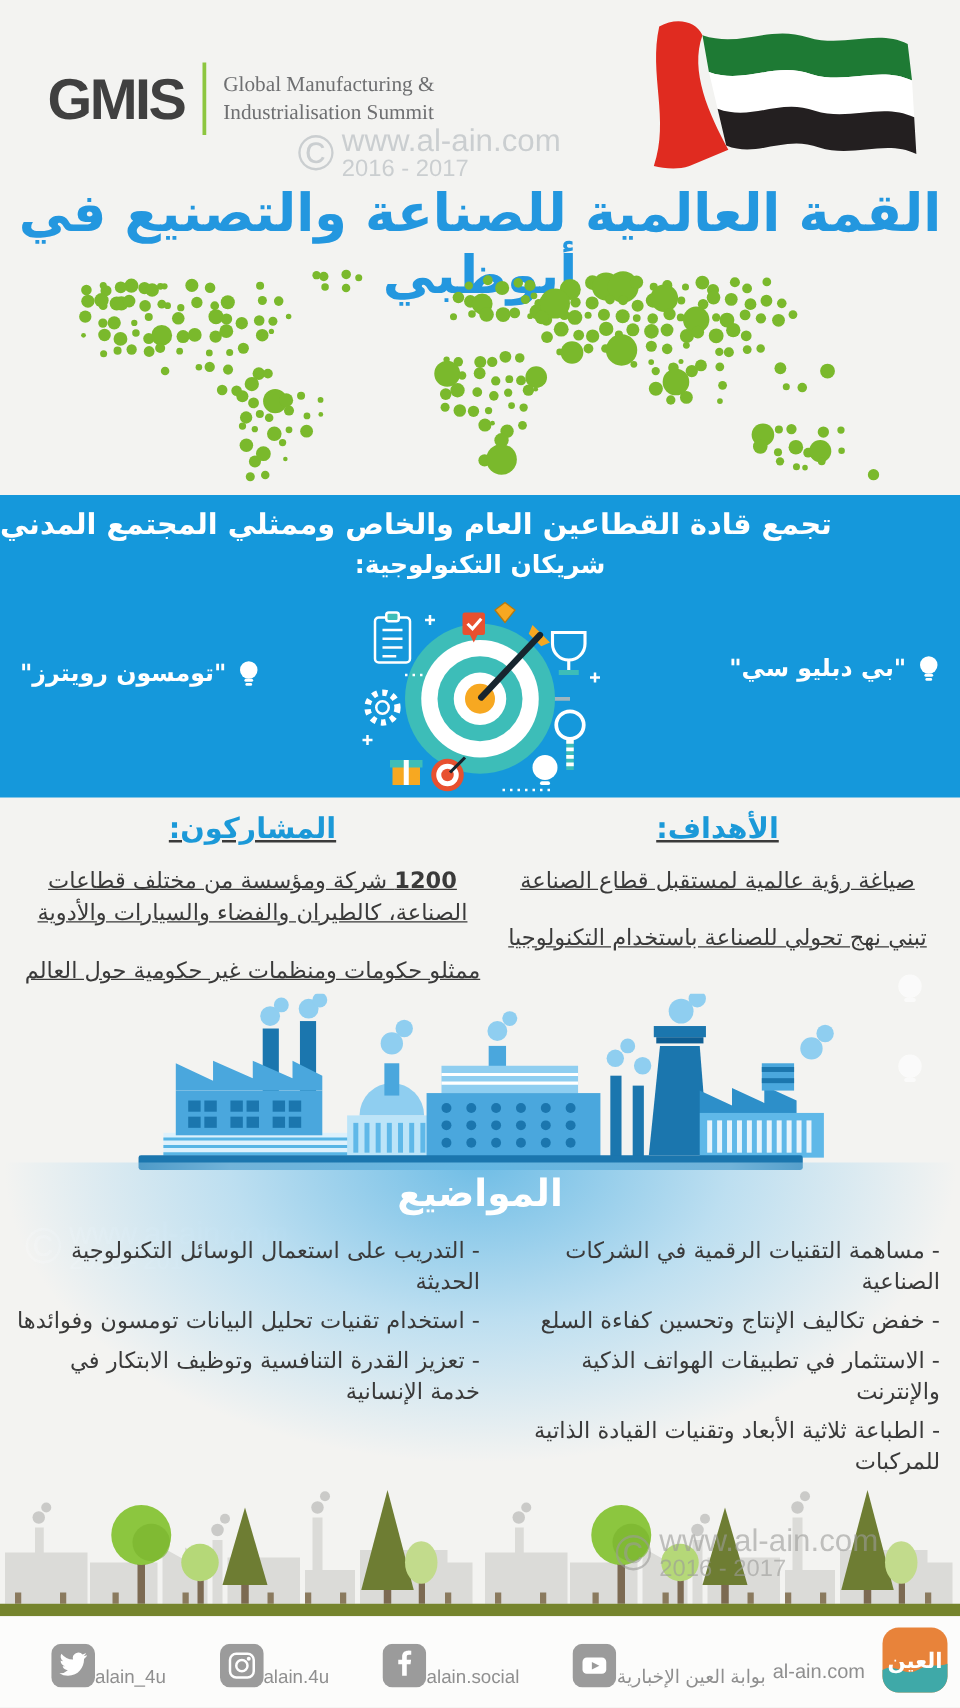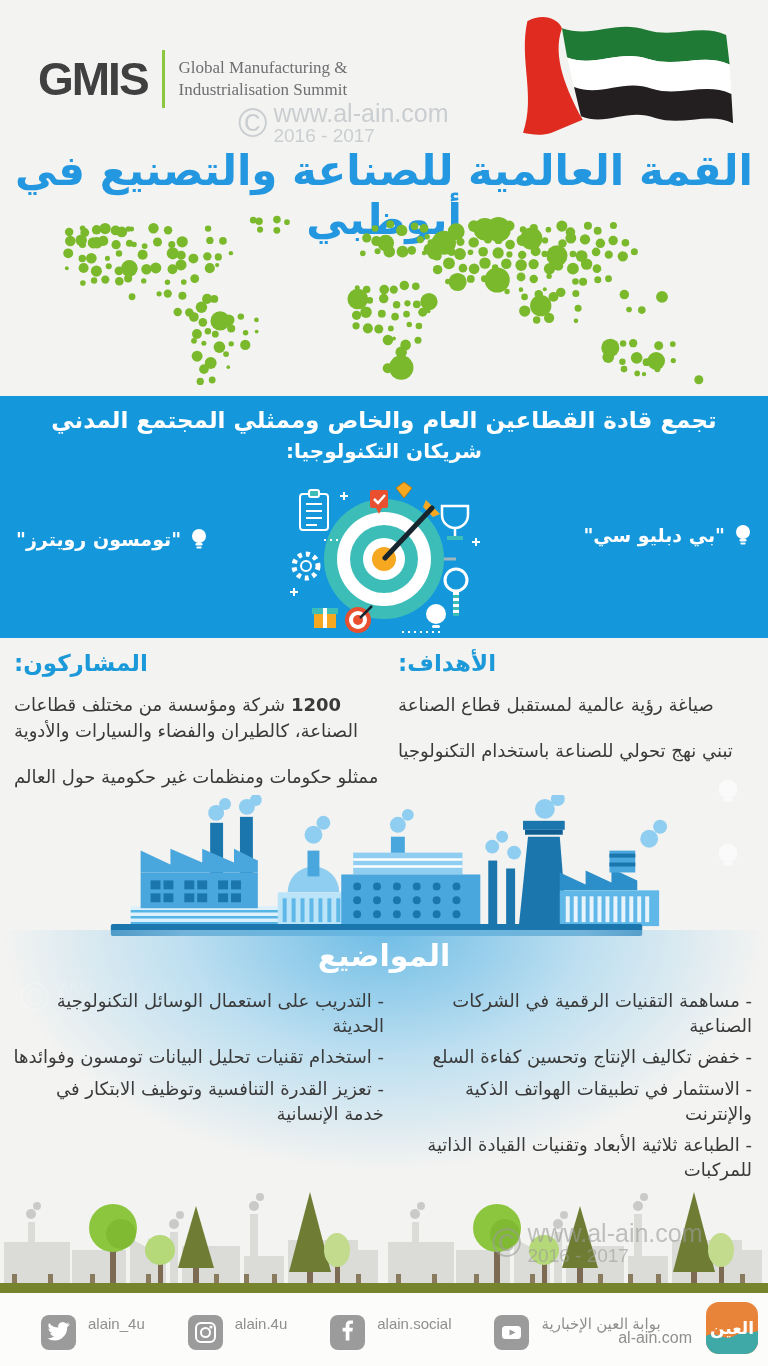--- a/index.html
+++ b/index.html
@@ -32,7 +32,7 @@
 
   
   .band{top:396px;width:768px;height:242px;background:#1598DB;color:#fff;}
-  .band-heading{width:768px;text-align:center;padding-top:11px;font-size:23px;
+  .band-heading{width:768px;text-align:left;padding-top:11px;font-size:23px;
                 font-weight:bold;direction:rtl;}
   .band-subheading{width:768px;text-align:center;margin-top:6px;font-size:20px;
                    font-weight:bold;direction:rtl;}

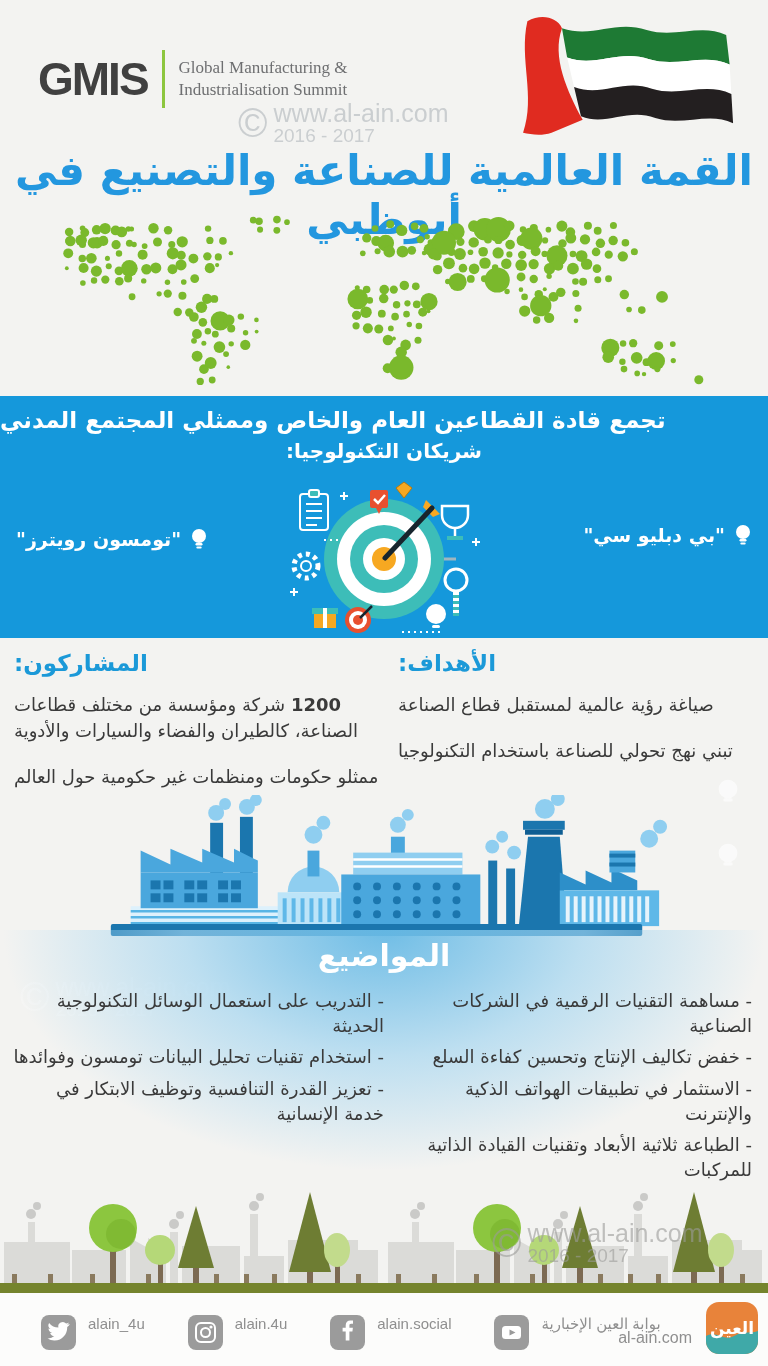--- a/index.html
+++ b/index.html
@@ -368,7 +368,7 @@
 
 <div class="abs band">
   <div class="band-heading">تجمع قادة القطاعين العام والخاص وممثلي المجتمع المدني</div>
-  <div class="band-subheading">شريكان التكنولوجيا:</div>
+  <div class="band-subheading">شريكان التكنولوجية:</div>
 
   <div class="abs partner partner-right">
     <svg width="18" height="22" viewBox="0 0 18 22">

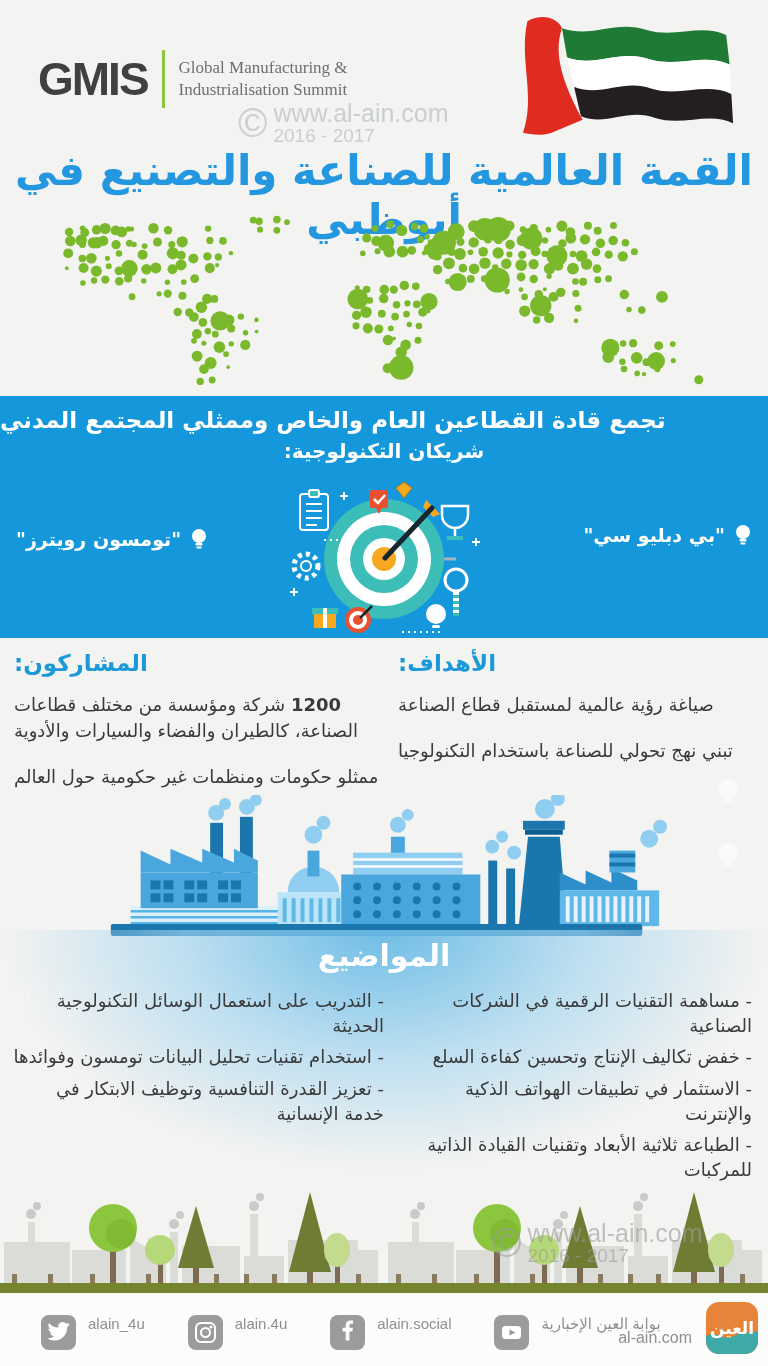--- a/index.html
+++ b/index.html
@@ -41,7 +41,7 @@
   .partner-left{left:16px;top:132px;}
 
   
-  .col{direction:rtl;text-align:left;color:#3A3A3A;}
+  .col{direction:rtl;text-align:center;color:#3A3A3A;text-decoration:underline;}
   .col h2{color:#1B99D8;font-size:23px;font-weight:bold;margin:0 0 16px 0;}
   .col p{font-size:18px;line-height:1.45;margin:0 0 20px 0;}
   .col-goals{right:18px;top:650px;width:352px;}

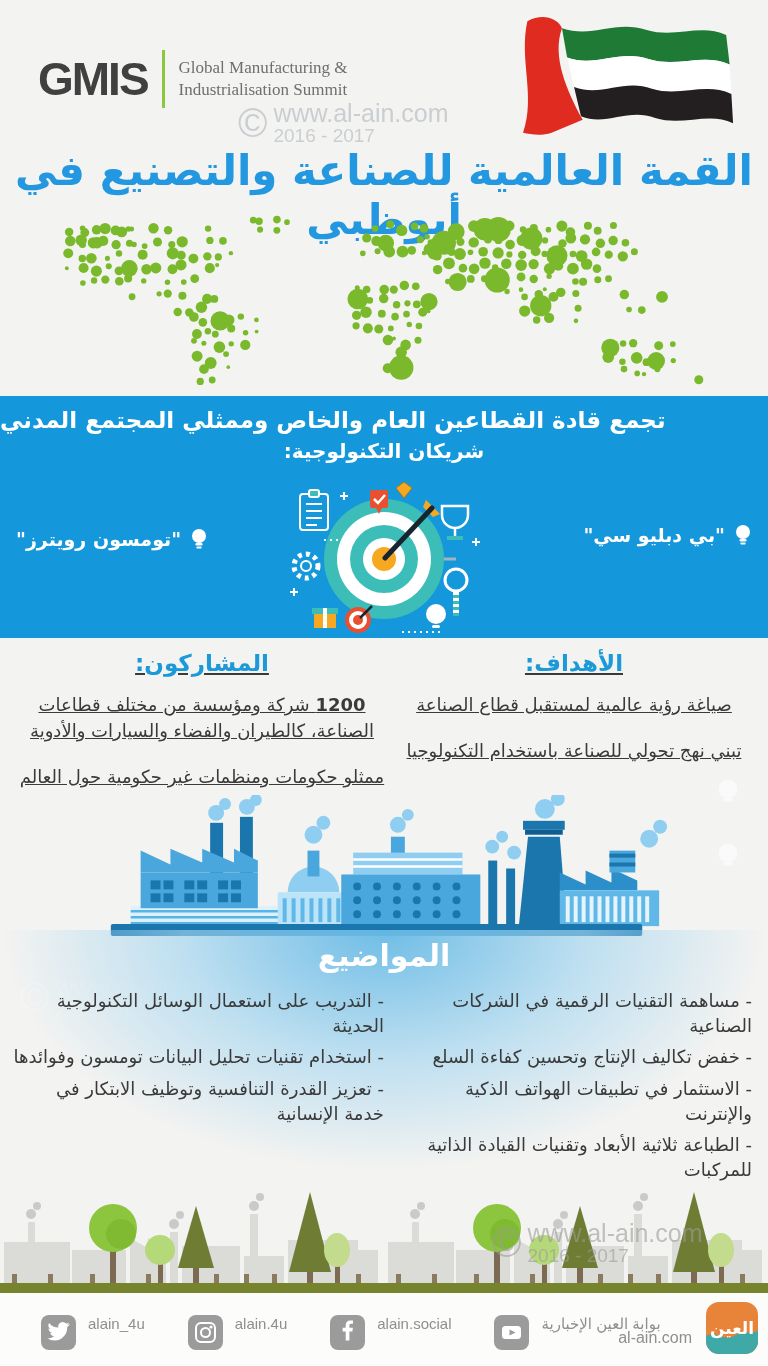--- a/index.html
+++ b/index.html
@@ -62,7 +62,7 @@
   
   .footer{top:1293px;width:768px;height:73px;background:#FCFCFB;}
   .social-row{left:24px;top:22px;display:flex;gap:26px;align-items:center;}
-  .social-item{display:flex;align-items:flex-start;gap:12px;cursor:pointer;padding-left:17px;}
+  .social-item{display:flex;align-items:flex-end;gap:0;cursor:pointer;padding-left:17px;}
   .social-label{color:#8F8F8F;font-size:15px;font-family:"Liberation Sans",sans-serif;}
   .social-label.ar{direction:rtl;}
   .site-link{right:76px;top:36px;color:#8F8F8F;font-size:16px;

